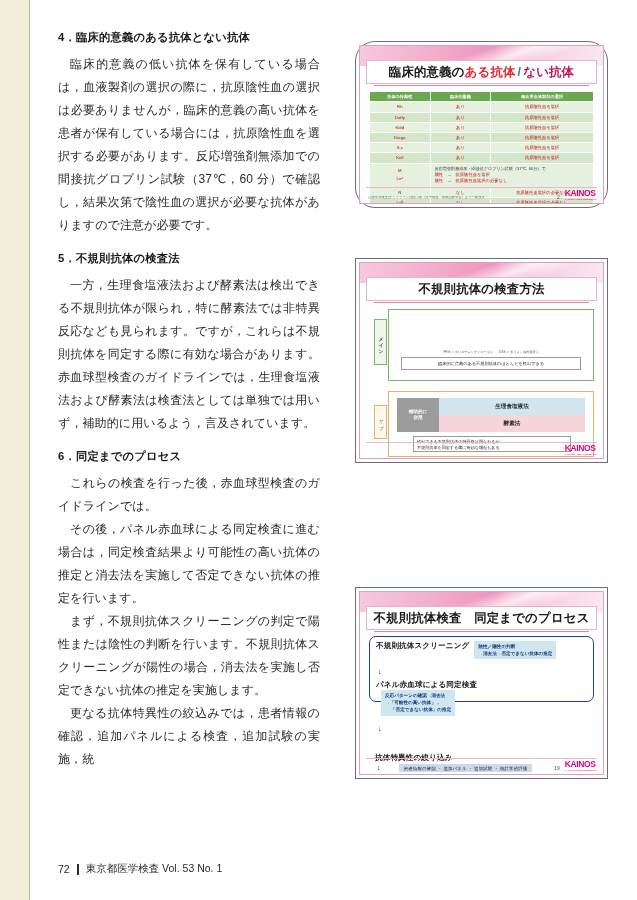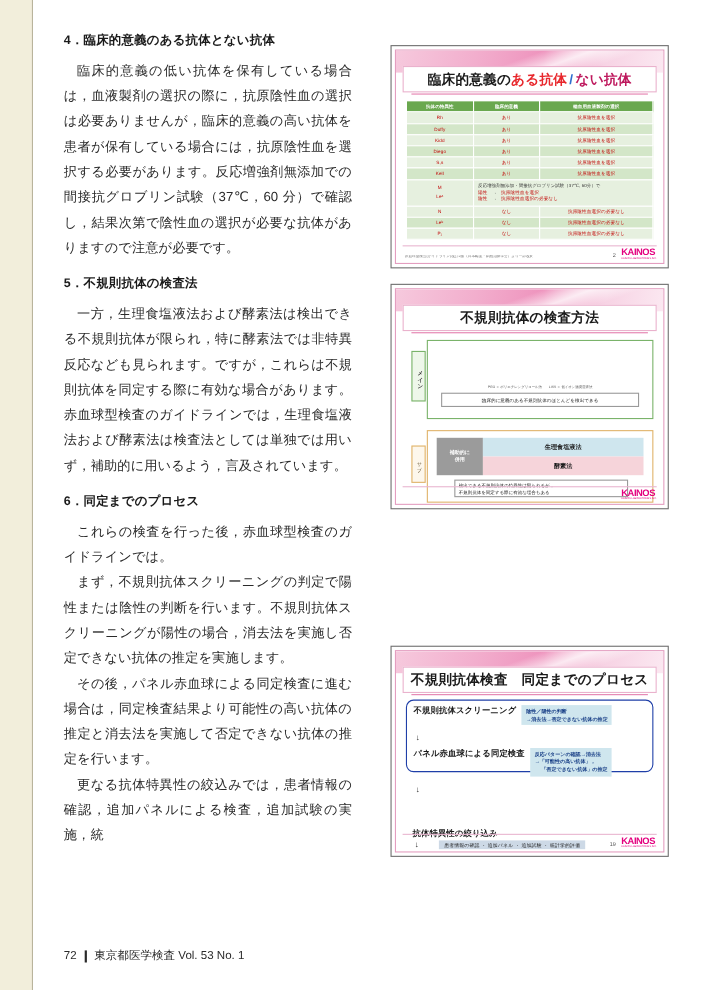--- a/index.html
+++ b/index.html
@@ -66,7 +66,7 @@
   .fig-foot-rule{position:absolute;left:6px;right:6px;bottom:15px;height:1px;background:#e9b6d0;}
 
   
-  #fig1{top:41px;width:253px;height:203px;}
+  #fig1{top:41px;width:253px;height:167px;border-radius:20px;}
   .tbl{position:absolute;left:9px;right:9px;top:45px;border-collapse:collapse;width:calc(100% - 18px);table-layout:fixed;}
   .tbl th{
     background:#6aa84f;color:#fff;font-size:4.1px;font-weight:bold;

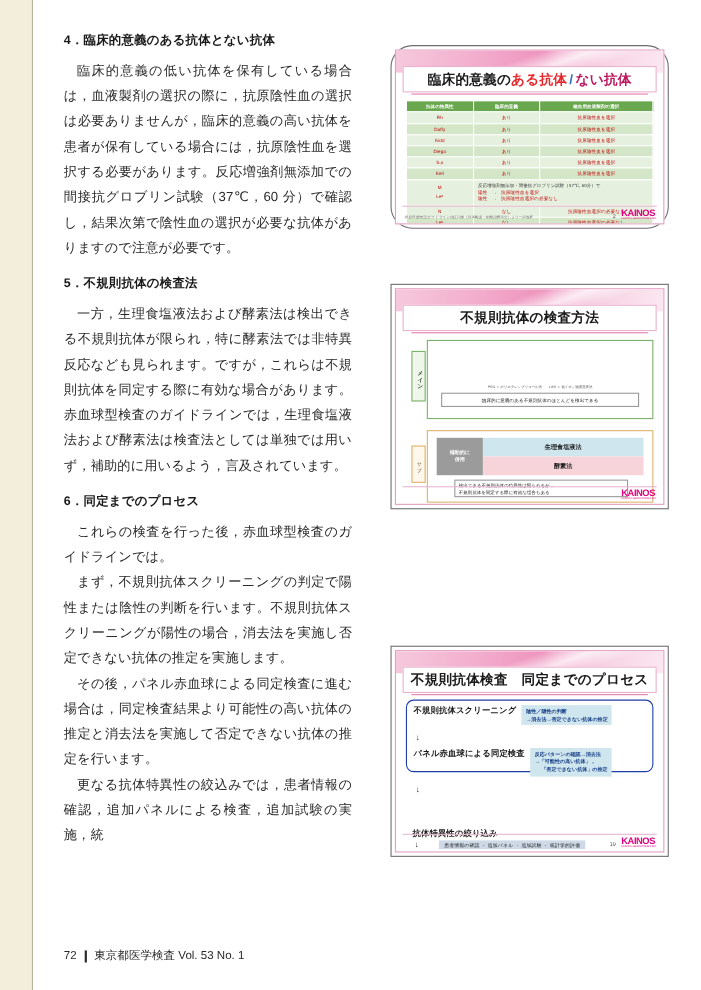--- a/index.html
+++ b/index.html
@@ -148,8 +148,8 @@
     <div class="sec-gap"></div>
     <h2 class="sec">6．同定までのプロセス</h2>
     <p class="body indent">これらの検査を行った後，赤血球型検査のガイドラインでは。</p>
+    <p class="body indent">その後，パネル赤血球による同定検査に進む場合は，同定検査結果より可能性の高い抗体の推定と消去法を実施して否定できない抗体の推定を行います。</p>
     <p class="body indent">まず，不規則抗体スクリーニングの判定で陽性または陰性の判断を行います。不規則抗体スクリーニングが陽性の場合，消去法を実施し否定できない抗体の推定を実施します。</p>
-    <p class="body indent">その後，パネル赤血球による同定検査に進む場合は，同定検査結果より可能性の高い抗体の推定と消去法を実施して否定できない抗体の推定を行います。</p>
     <p class="body indent">更なる抗体特異性の絞込みでは，患者情報の確認，追加パネルによる検査，追加試験の実施，統</p>
   </div>
 

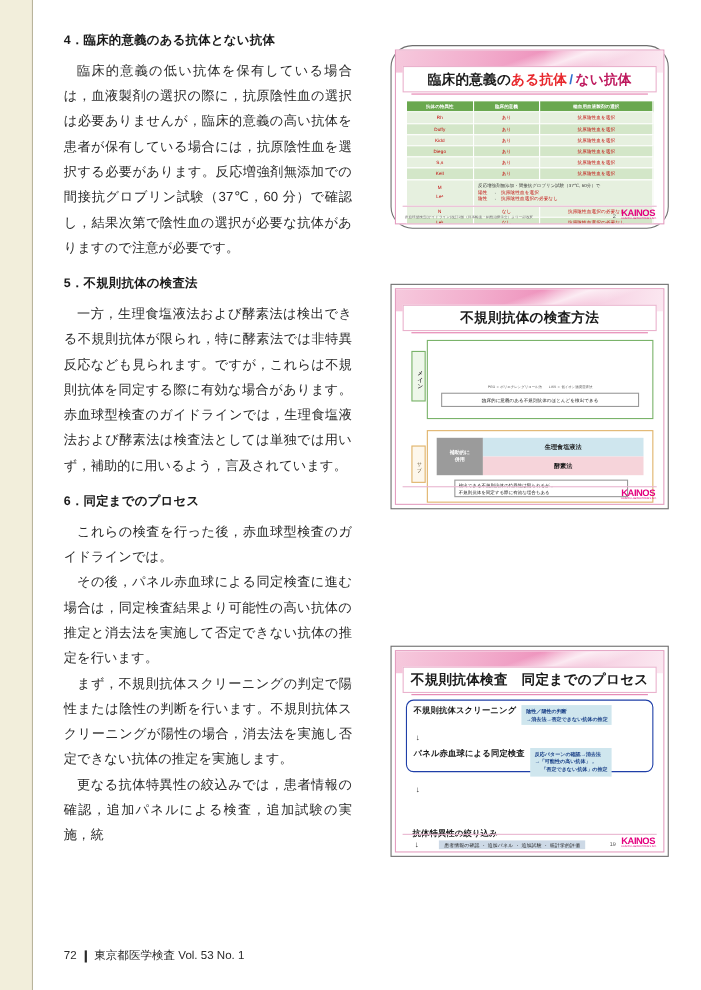--- a/index.html
+++ b/index.html
@@ -318,7 +318,7 @@
           <div style="padding:1px 0 0 8px;">
             <span class="f3-arr">↓</span>
           </div>
-          <div class="f3-line" style="padding:2px 0 0 6px;">
+          <div class="f3-line" style="padding:2px 0 0 6px;flex-direction:column;">
             <span class="f3-step">パネル赤血球による同定検査</span>
             <span class="f3-cal" style="margin-left:5px;">
               <span>反応パターンの確認→消去法</span><br>

